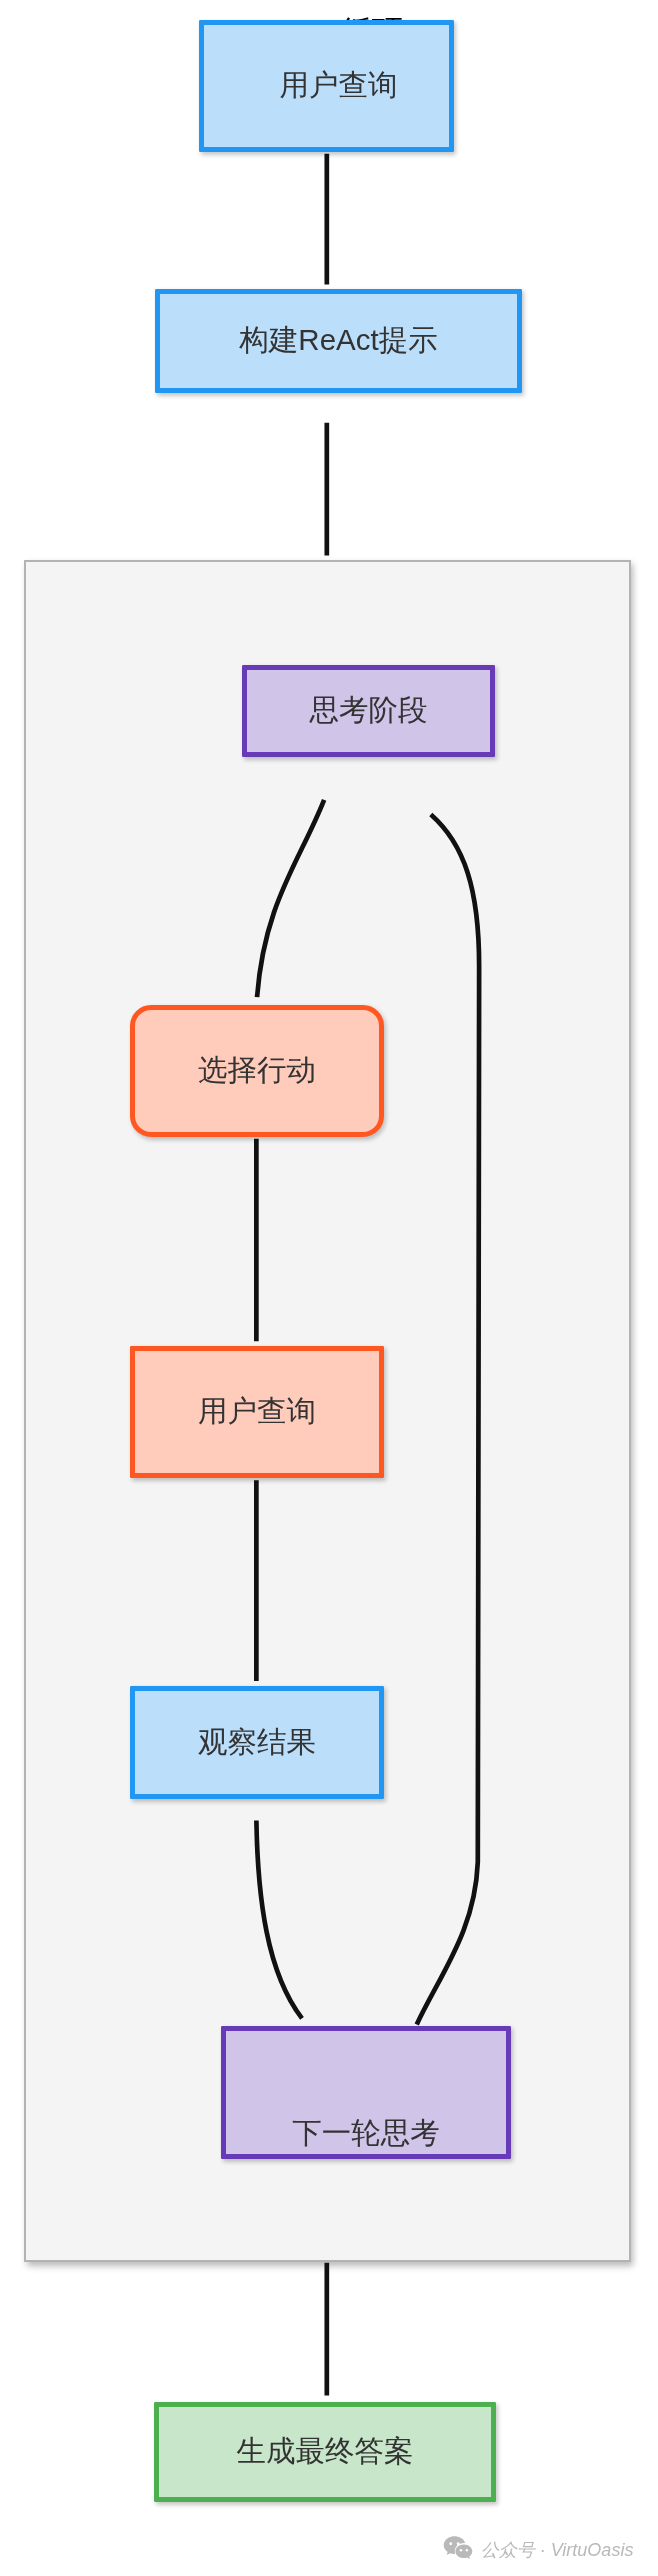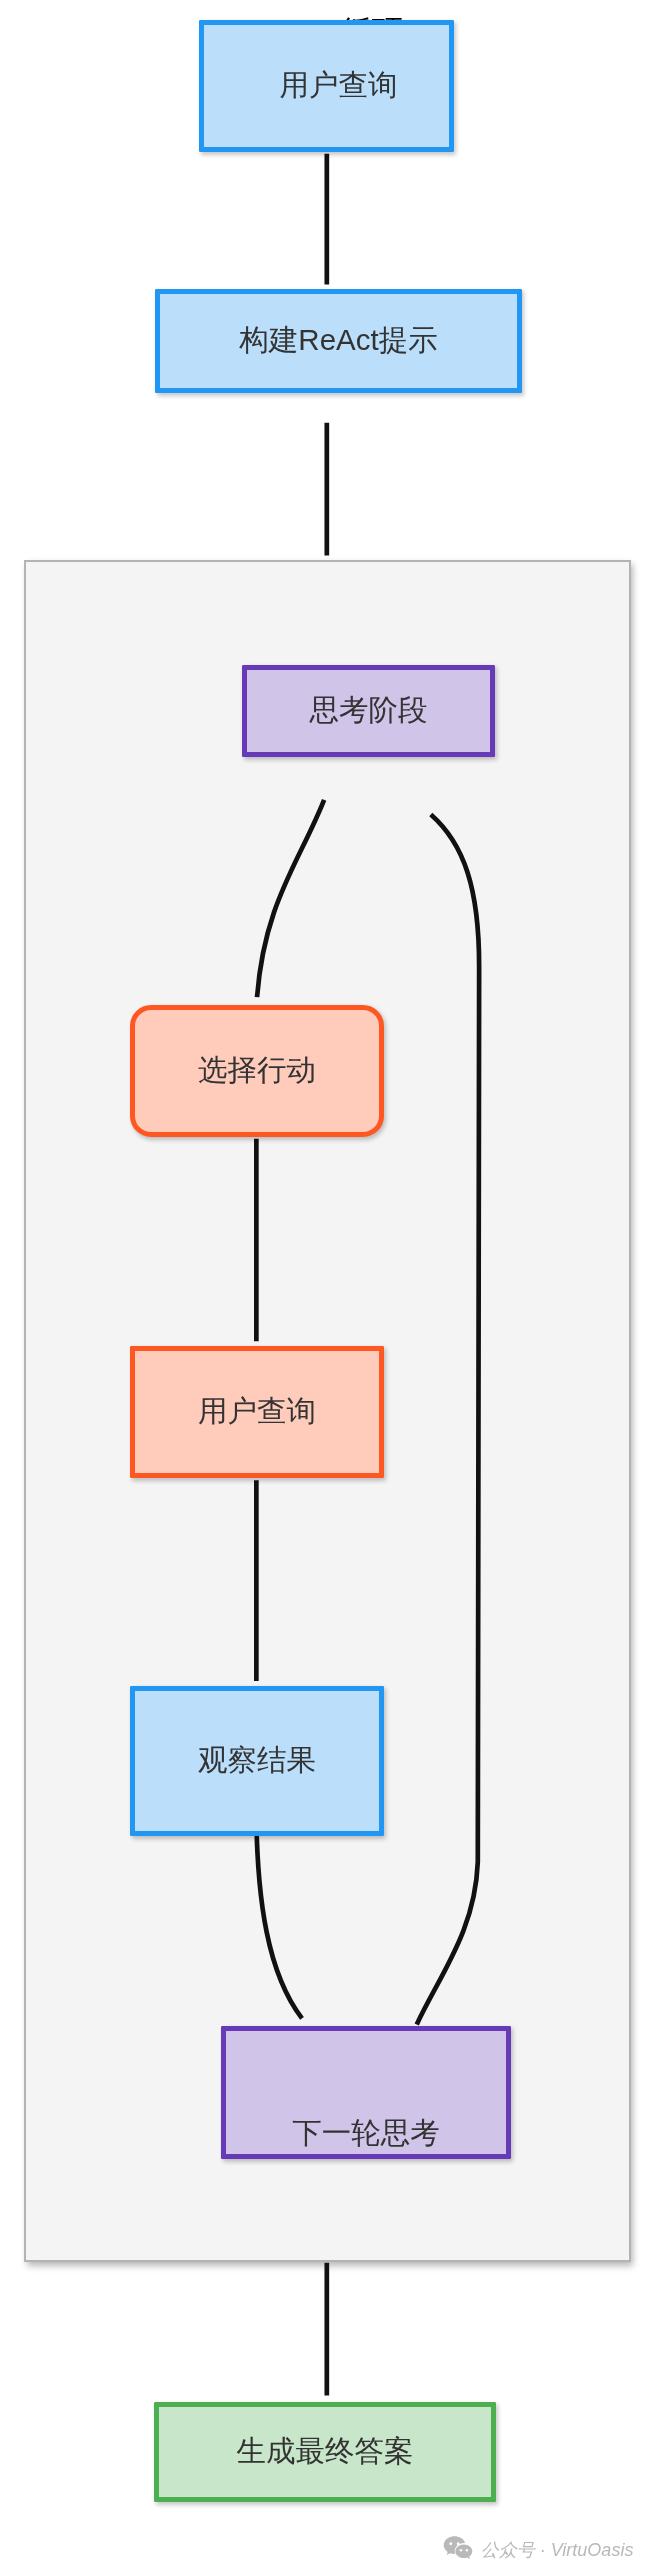--- a/index.html
+++ b/index.html
@@ -48,7 +48,7 @@
   #node-think-phase   {left:242px;top:665px; width:253px;height:92px;}
   #node-select-action {left:130px;top:1005px;width:254px;height:132px;}
   #node-execute-action{left:130px;top:1346px;width:254px;height:132px;}
-  #node-observe-result{left:130px;top:1686px;width:254px;height:150px;}
+  #node-observe-result{left:130px;top:1686px;width:254px;height:113px;}
   #node-next-think    {left:221px;top:2026px;width:290px;height:133px;}
   #node-final-answer  {left:154px;top:2402px;width:342px;height:100px;}
   #watermark{

